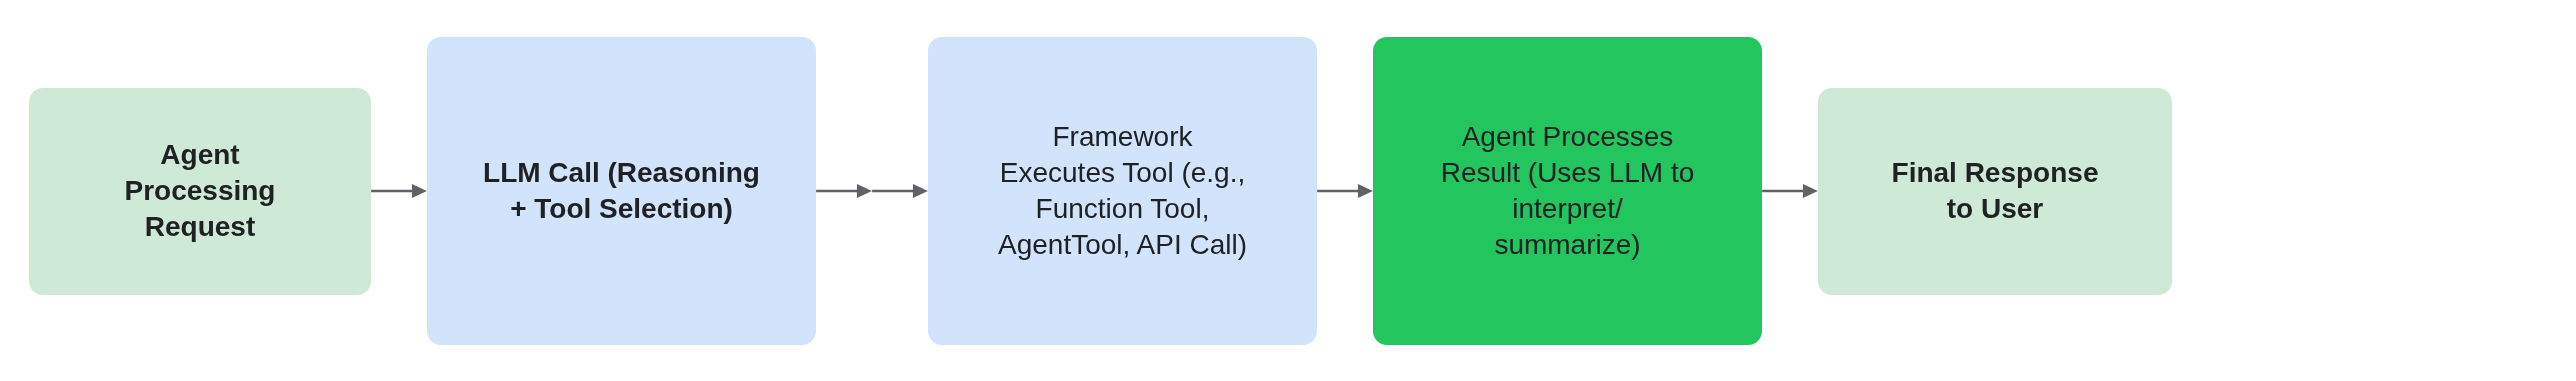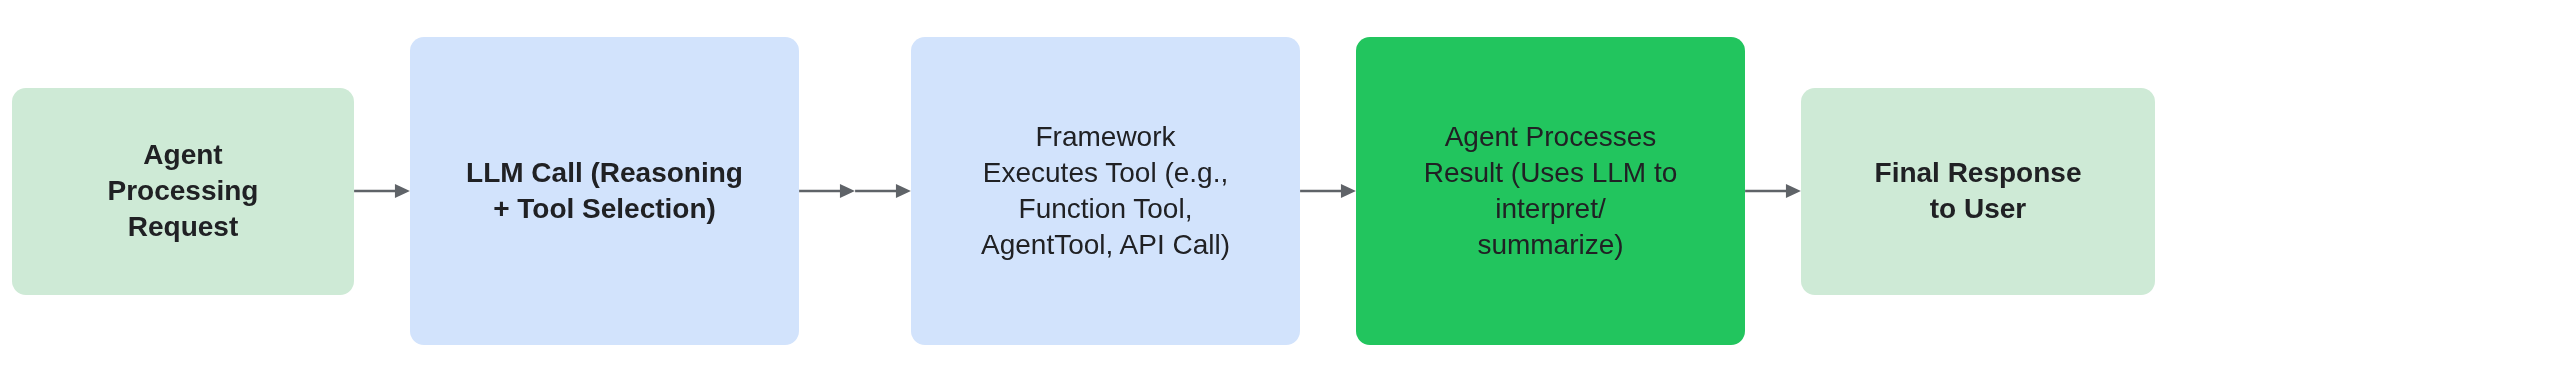--- a/index.html
+++ b/index.html
@@ -15,7 +15,7 @@
     height: 382px;
     display: flex;
     align-items: center;
-    padding-left: 12px;
+    padding-left: 29px;
     color: var(--arrow-color, #5F6368);
   }
   .node {

